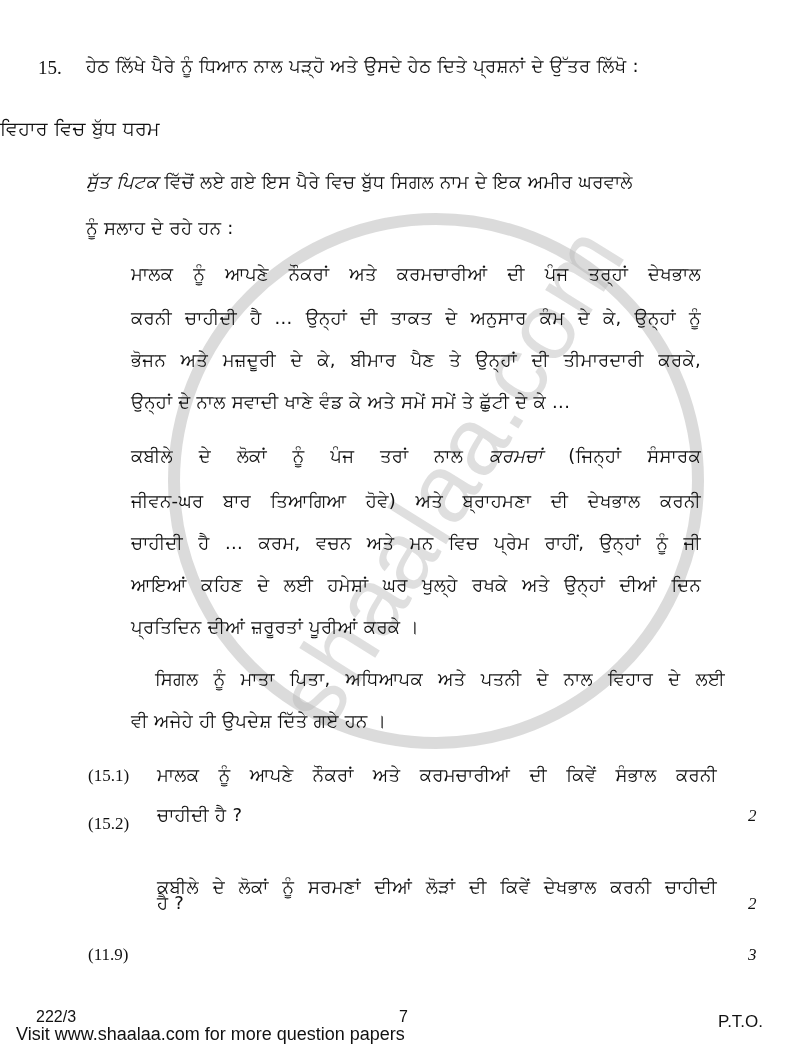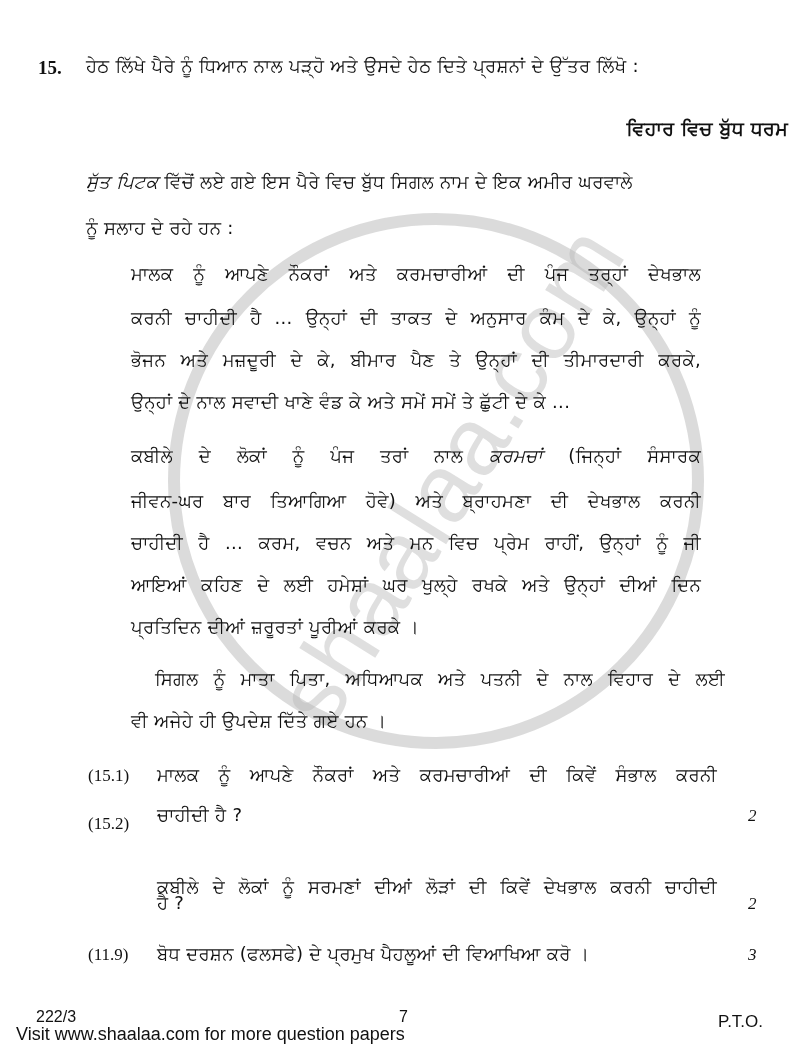--- a/index.html
+++ b/index.html
@@ -35,7 +35,7 @@
       left: 38px;
       top: 57px;
       font-size: 19px;
-      font-weight: bold;
+      font-weight: normal;
     }
     .instruction {
       left: 86px;

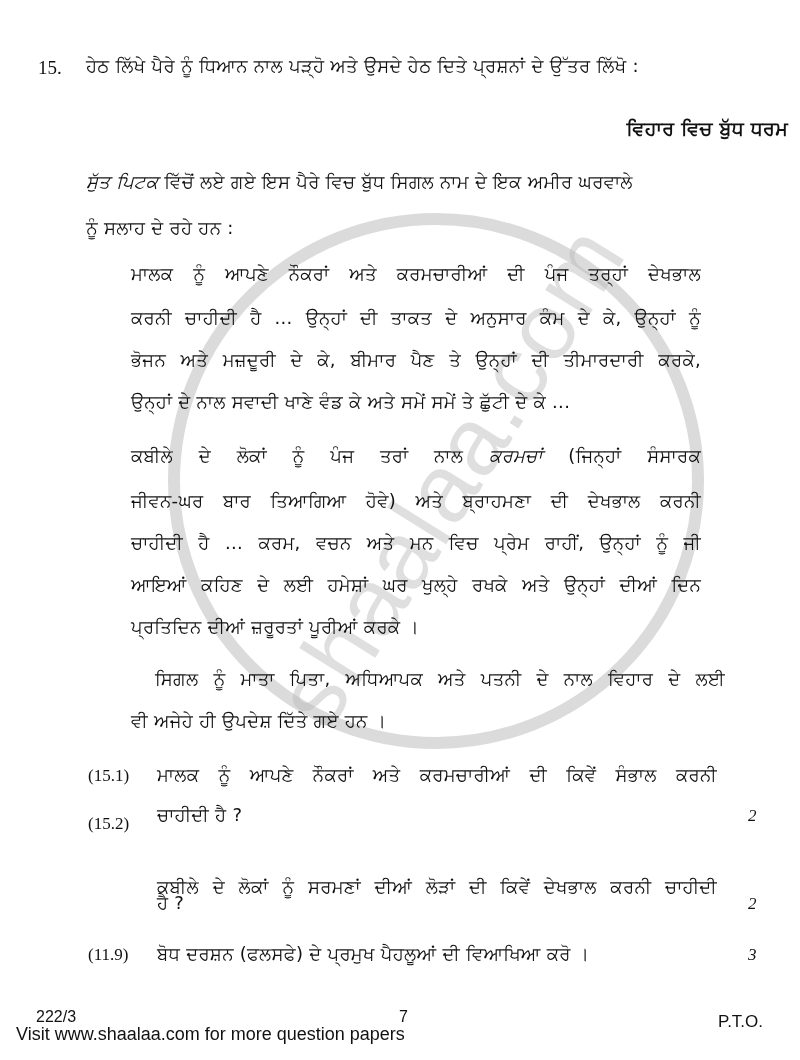--- a/index.html
+++ b/index.html
@@ -44,8 +44,8 @@
     .title {
       left: 0; width: 788px;
       top: 117px;
-      text-align: right;
-      font-weight: bold;
+      text-align: left;
+      font-weight: normal;
       font-size: 19px;
     }
     .intro-line { left: 86px; }

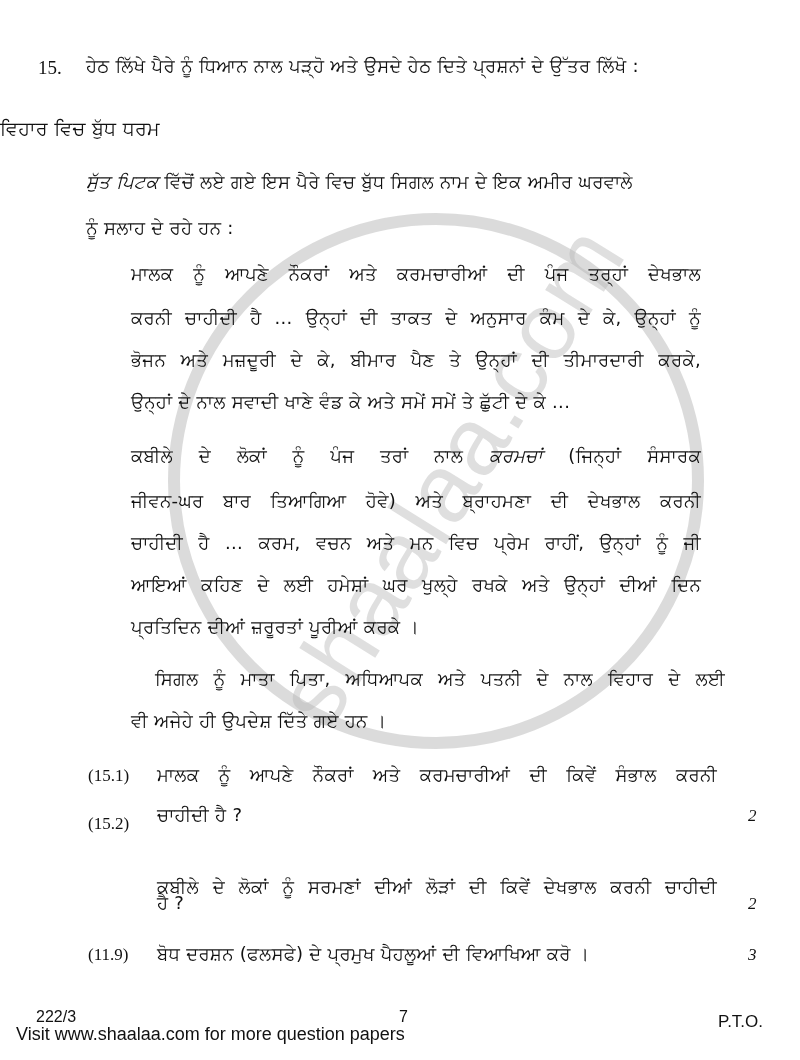--- a/index.html
+++ b/index.html
@@ -150,7 +150,6 @@
   <div class="marks" style="top:894px;">2</div>
 
   <div class="sub-q" style="top:945px;">(11.9)</div>
-  <div class="pa sub-q-text" style="top:943px;">ਬੋਧ ਦਰਸ਼ਨ (ਫਲਸਫੇ) ਦੇ ਪ੍ਰਮੁਖ ਪੈਹਲੂਆਂ ਦੀ ਵਿਆਖਿਆ ਕਰੋ ।</div>
   <div class="marks" style="top:945px;">3</div>
 
   <div class="footer-code">222/3</div>

